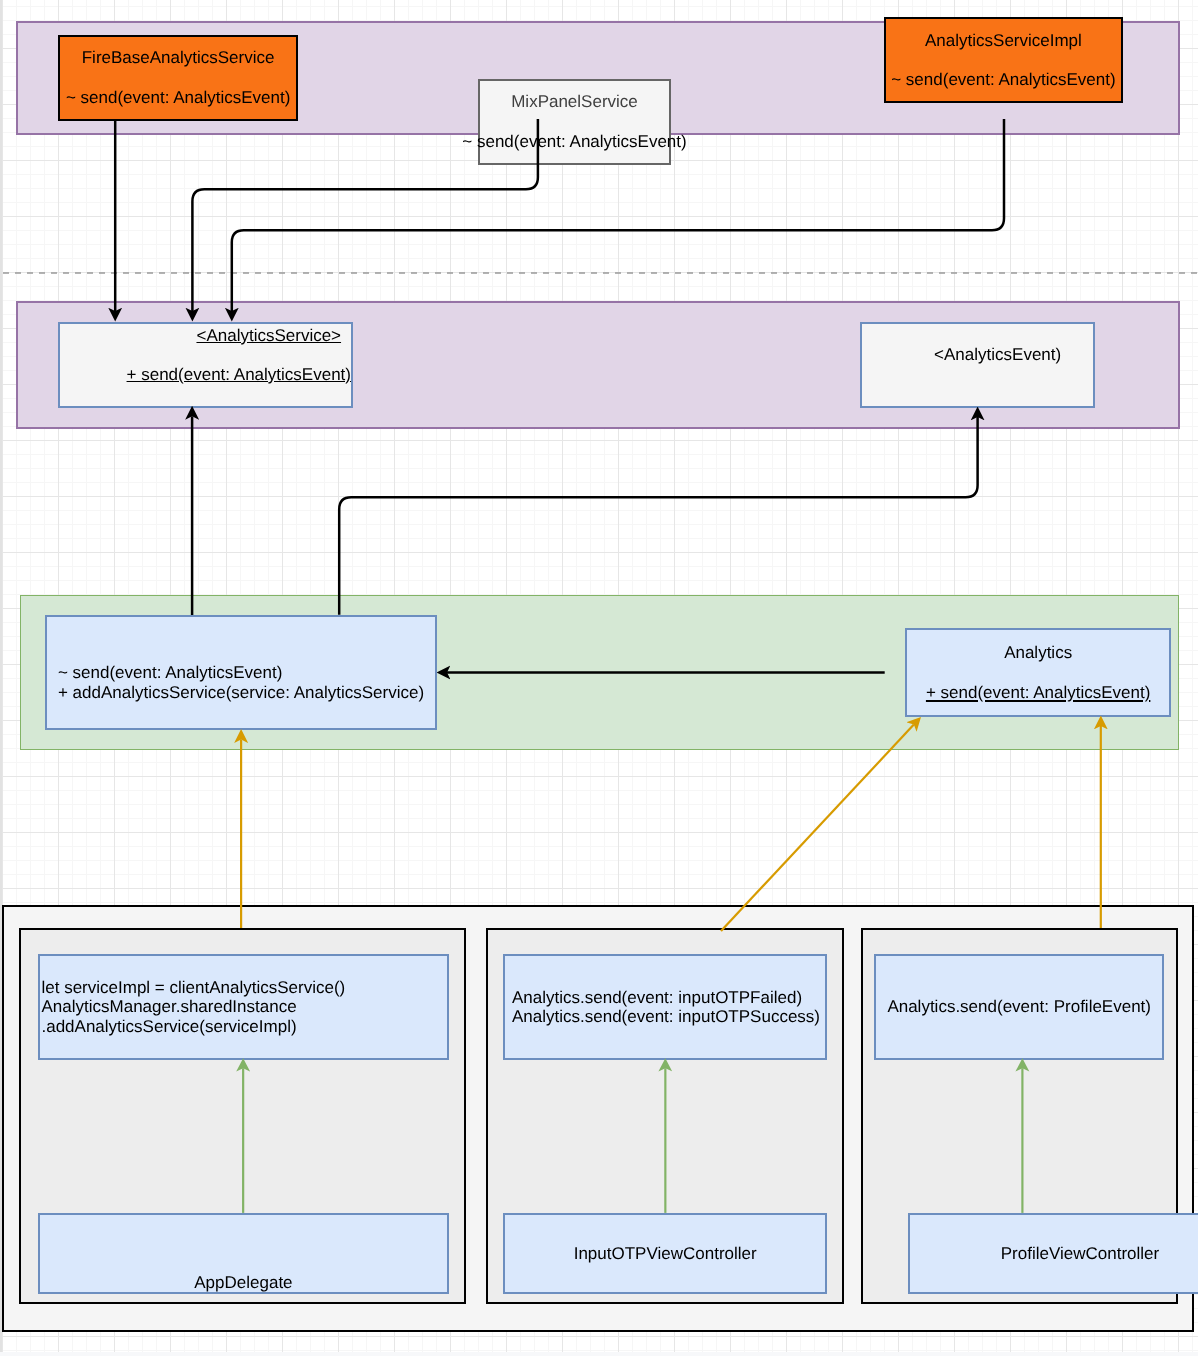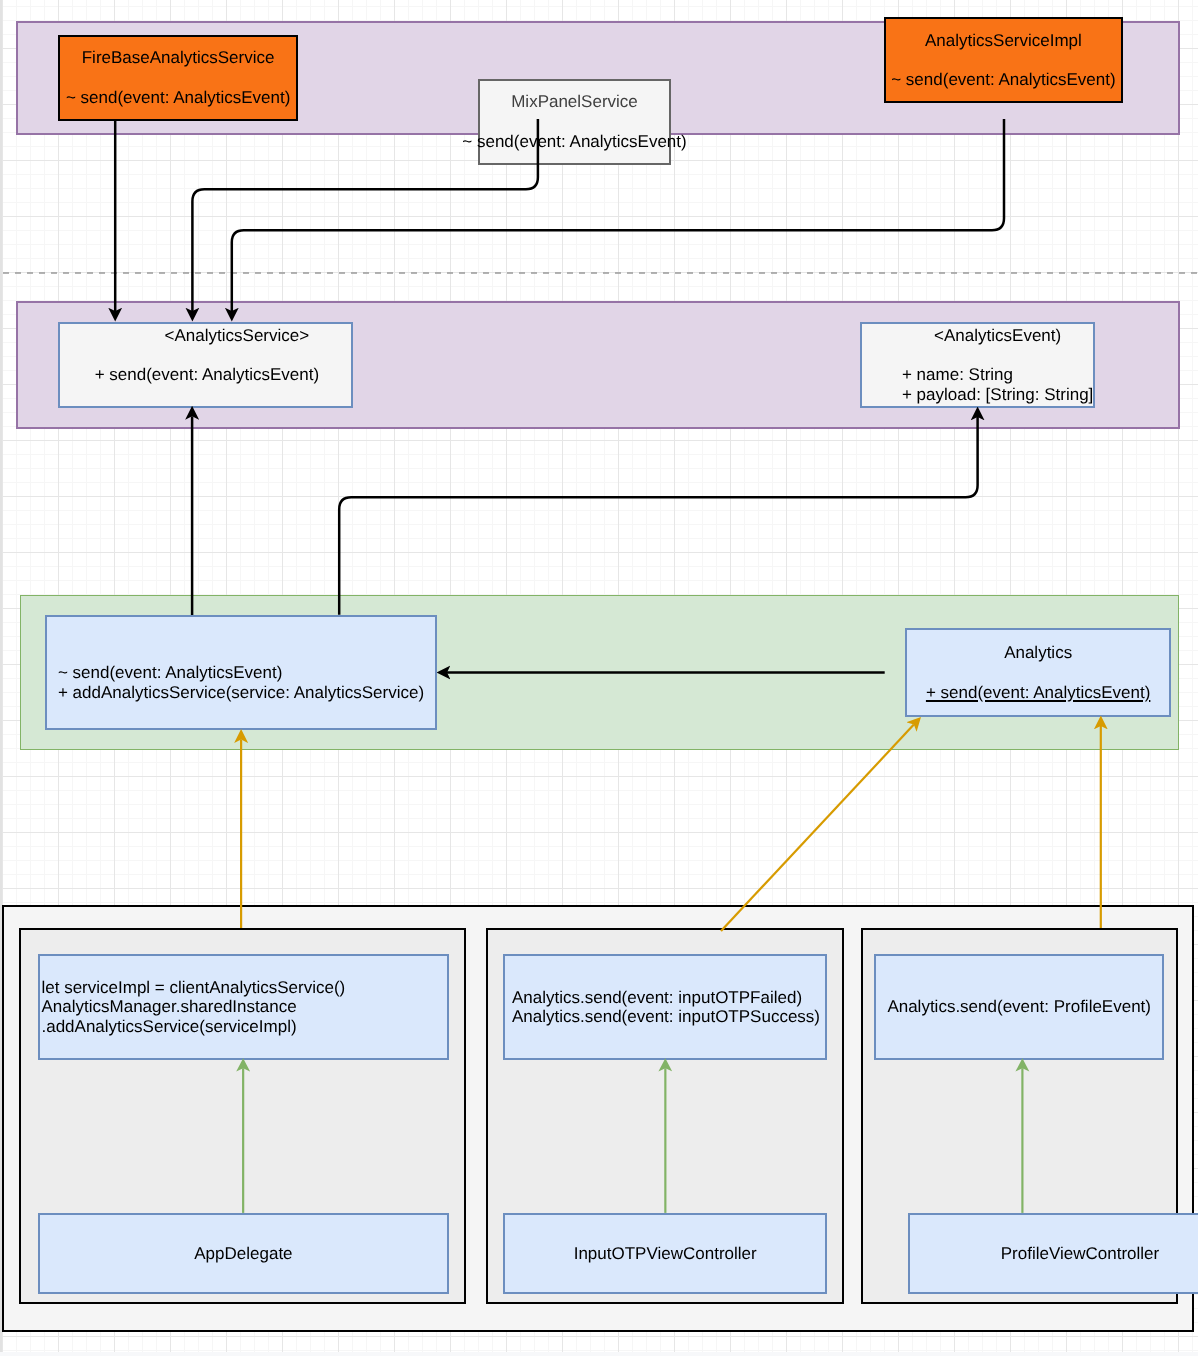--- a/index.html
+++ b/index.html
@@ -30,7 +30,7 @@
 .tblock .u{text-decoration:underline;text-underline-offset:1.6px;text-decoration-thickness:1.5px;}
 .node.codebox{justify-content:flex-start;padding-left:1.6px;}
 .node.classbox .tblock{text-align:center;}
-.node.leftbody{justify-content:center;padding-left:3px;}
+.node.leftbody{justify-content:flex-end;padding-left:3px;text-decoration:underline;}
 .node.leftbody .t{position:relative;left:30px;}
 .frame-outer{position:absolute;box-sizing:border-box;background:#f5f5f5;border:2.4px solid #000;}
 .frame-inner{position:absolute;box-sizing:border-box;background:#ededed;border:2.4px solid #000;}

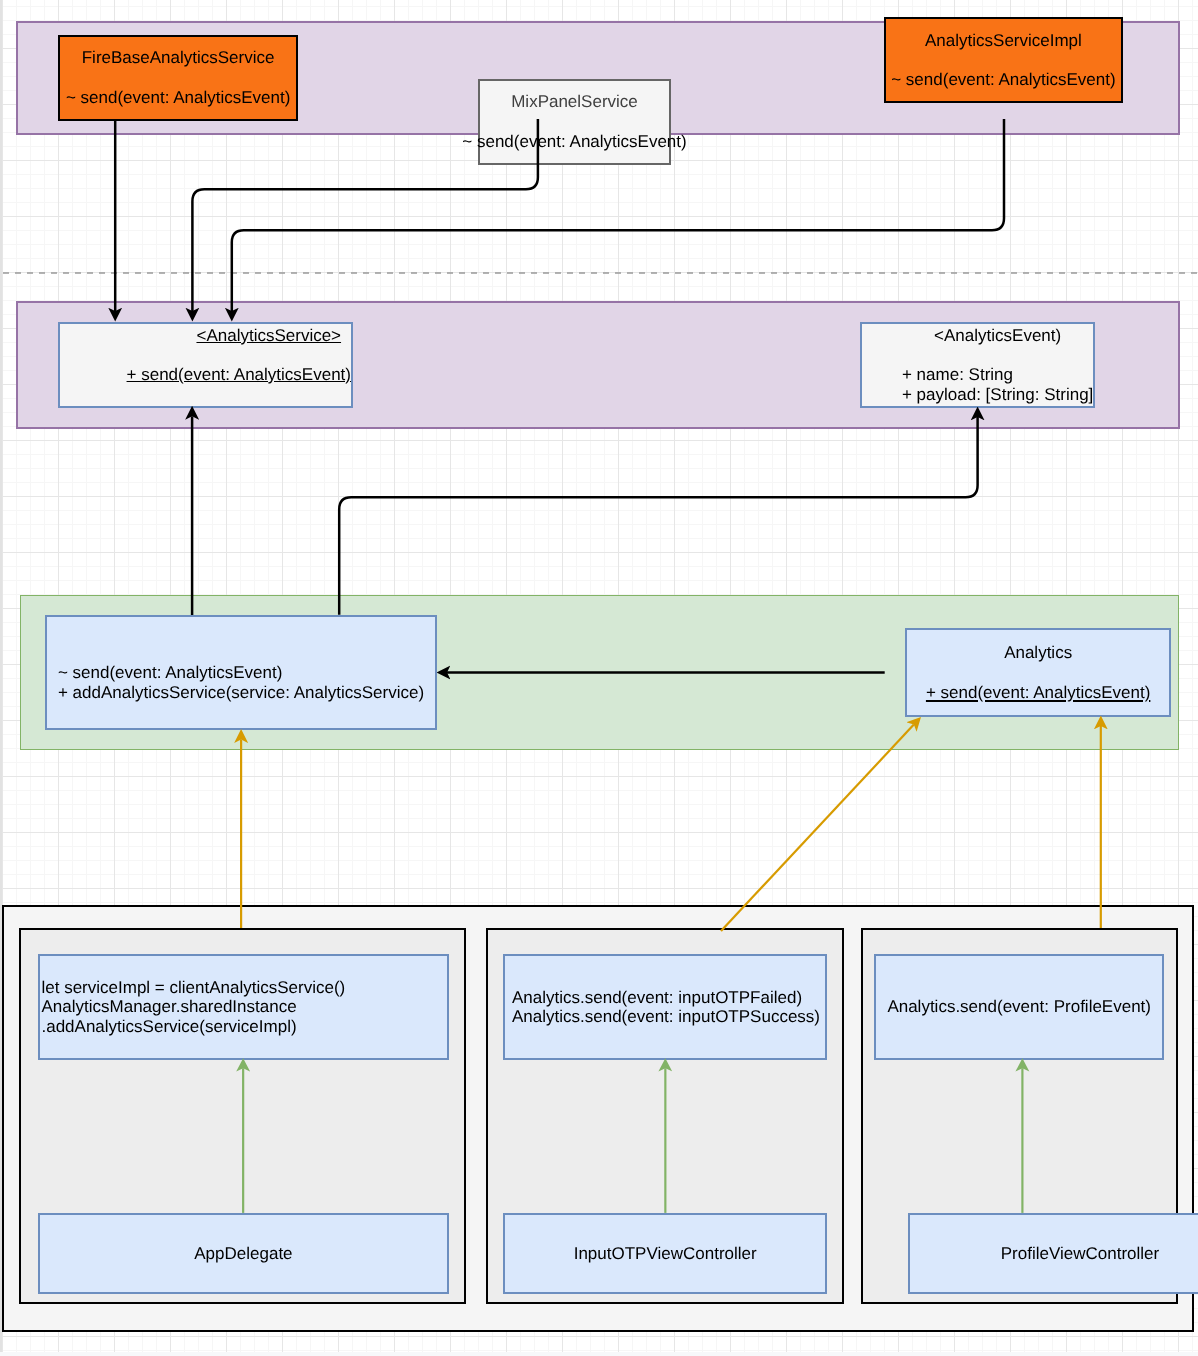--- a/index.html
+++ b/index.html
@@ -65,8 +65,7 @@
 </div>
 
 <div class="node blue1" style="left:860.3px;top:321.5px;width:234.7px;height:86.4px;padding-left:40px;">
-  <div class="tblock"><span class="t">&lt;AnalyticsEvent)</span><span class="t">​</span><span>+ name: String
-+ payload: [String: String]</span></div>
+  <div class="tblock"><span class="t">&lt;AnalyticsEvent)</span><span class="t">​</span></div>
 </div>
 
 <div class="node bluefill" style="left:45px;top:614.8px;width:392px;height:115.5px;">

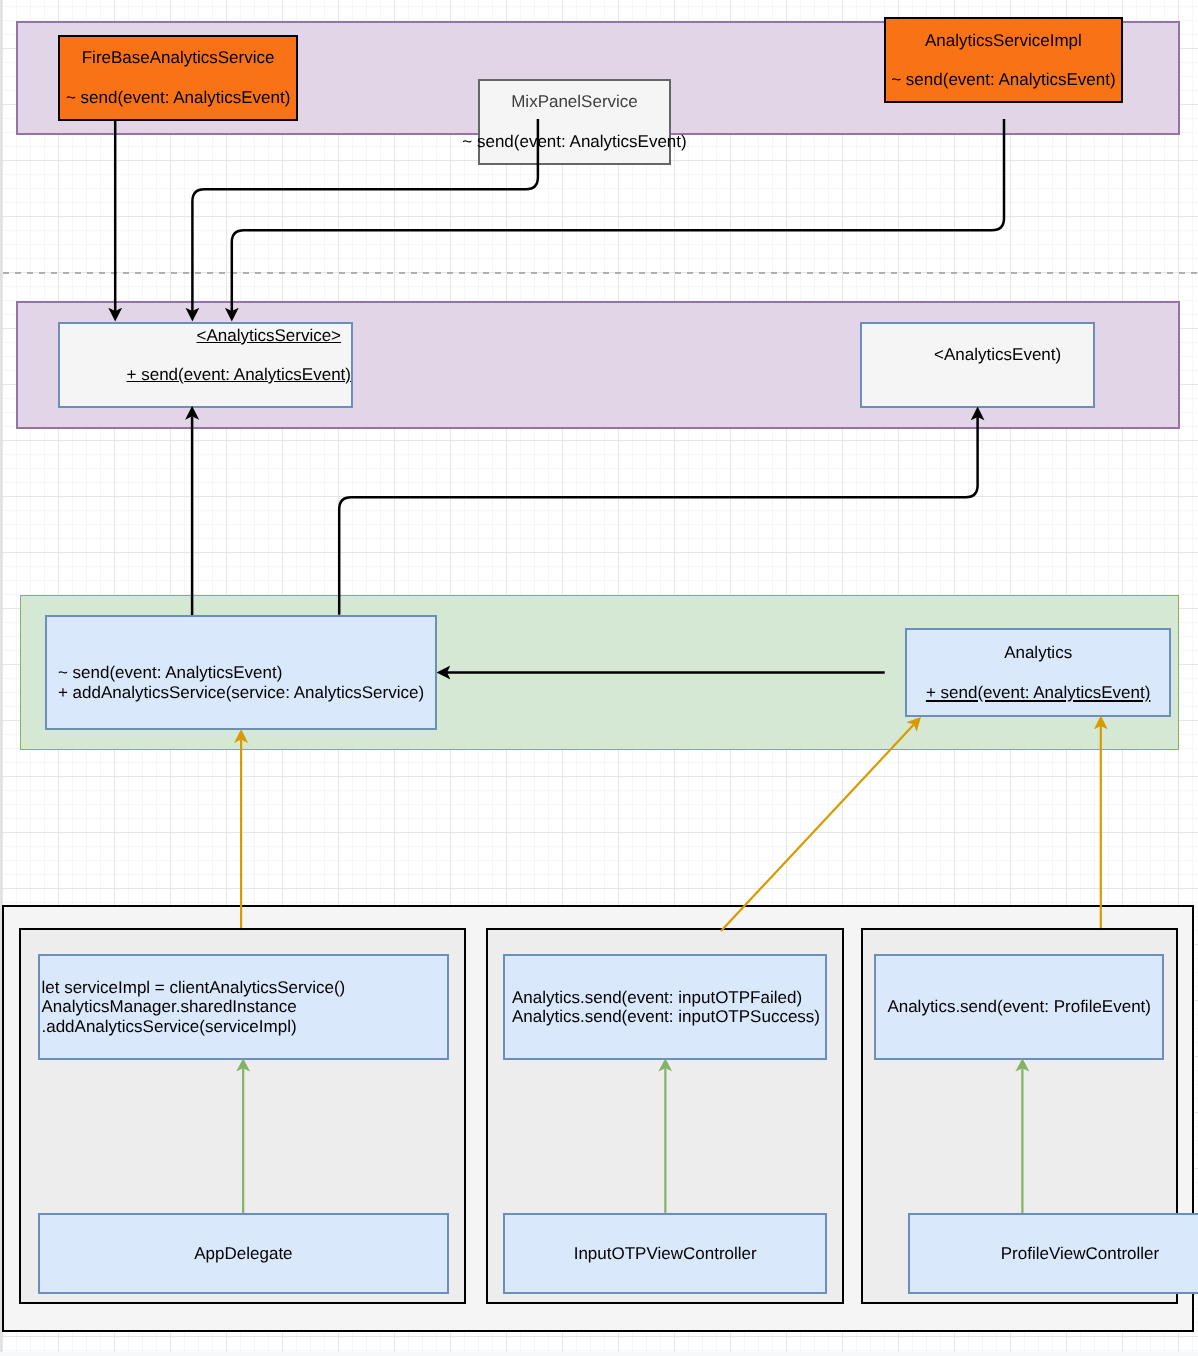--- a/index.html
+++ b/index.html
@@ -96,7 +96,7 @@
   <div class="tblock">Analytics.send(event: ProfileEvent)</div>
 </div>
 
-<div class="node bluefill classbox" style="left:37.9px;top:1212.9px;width:411.1px;height:81.1px;">
+<div class="node bluefill classbox" style="left:37.9px;top:1212.9px;width:411.1px;height:81.1px;align-items:flex-end;">
   <div class="tblock">AppDelegate</div>
 </div>
 <div class="node bluefill classbox" style="left:503px;top:1212.9px;width:324.4px;height:81.1px;">

